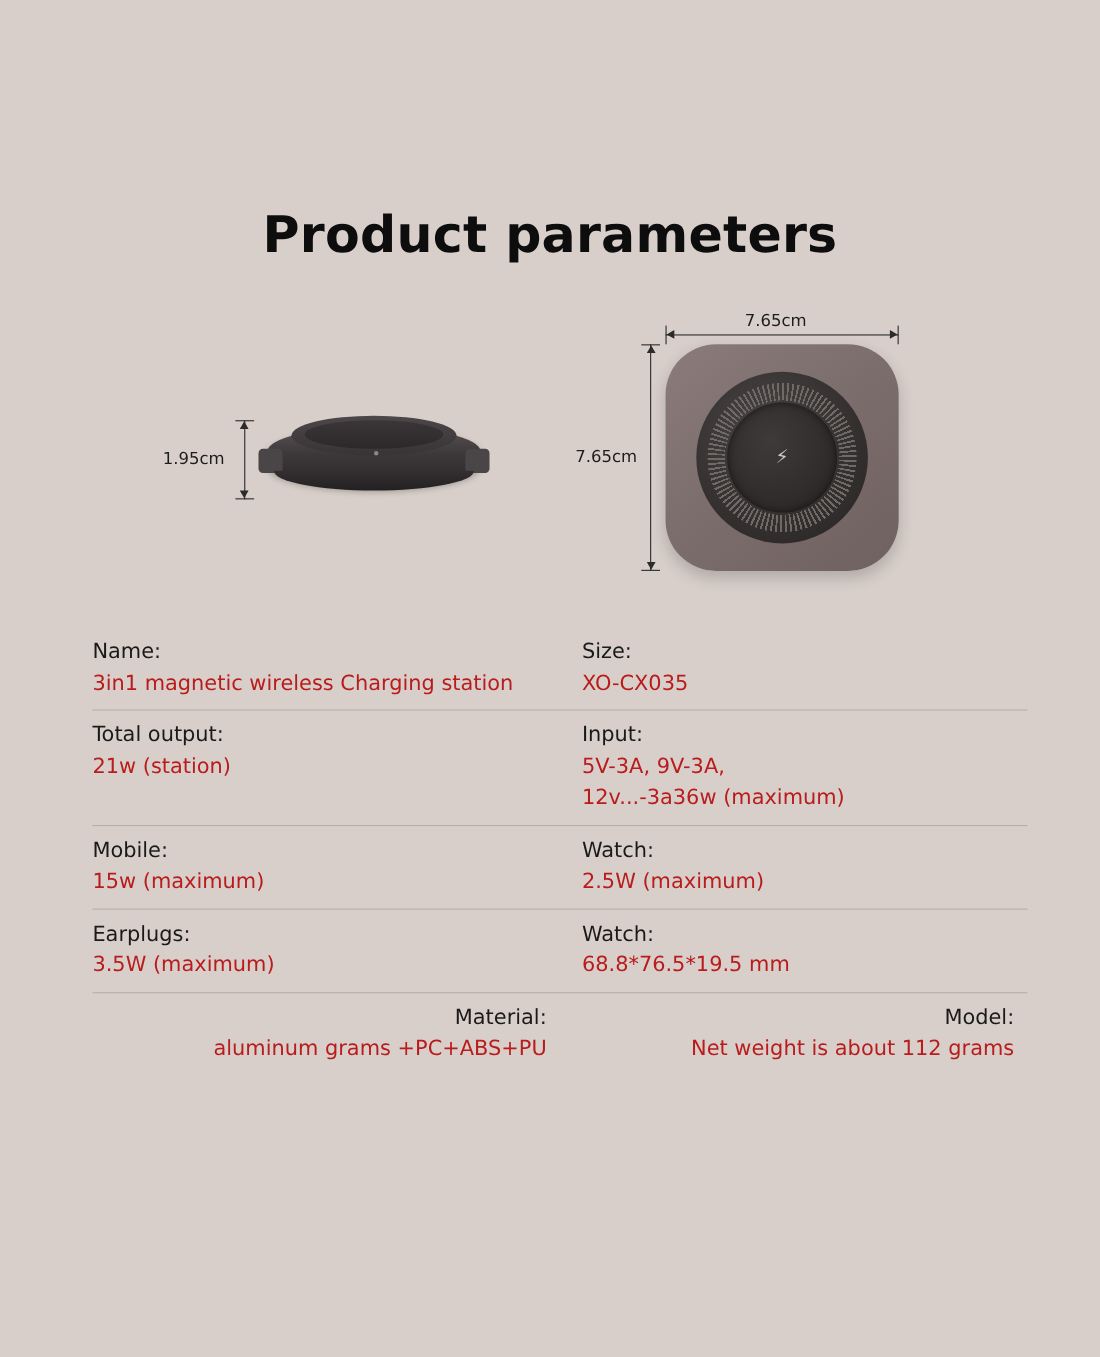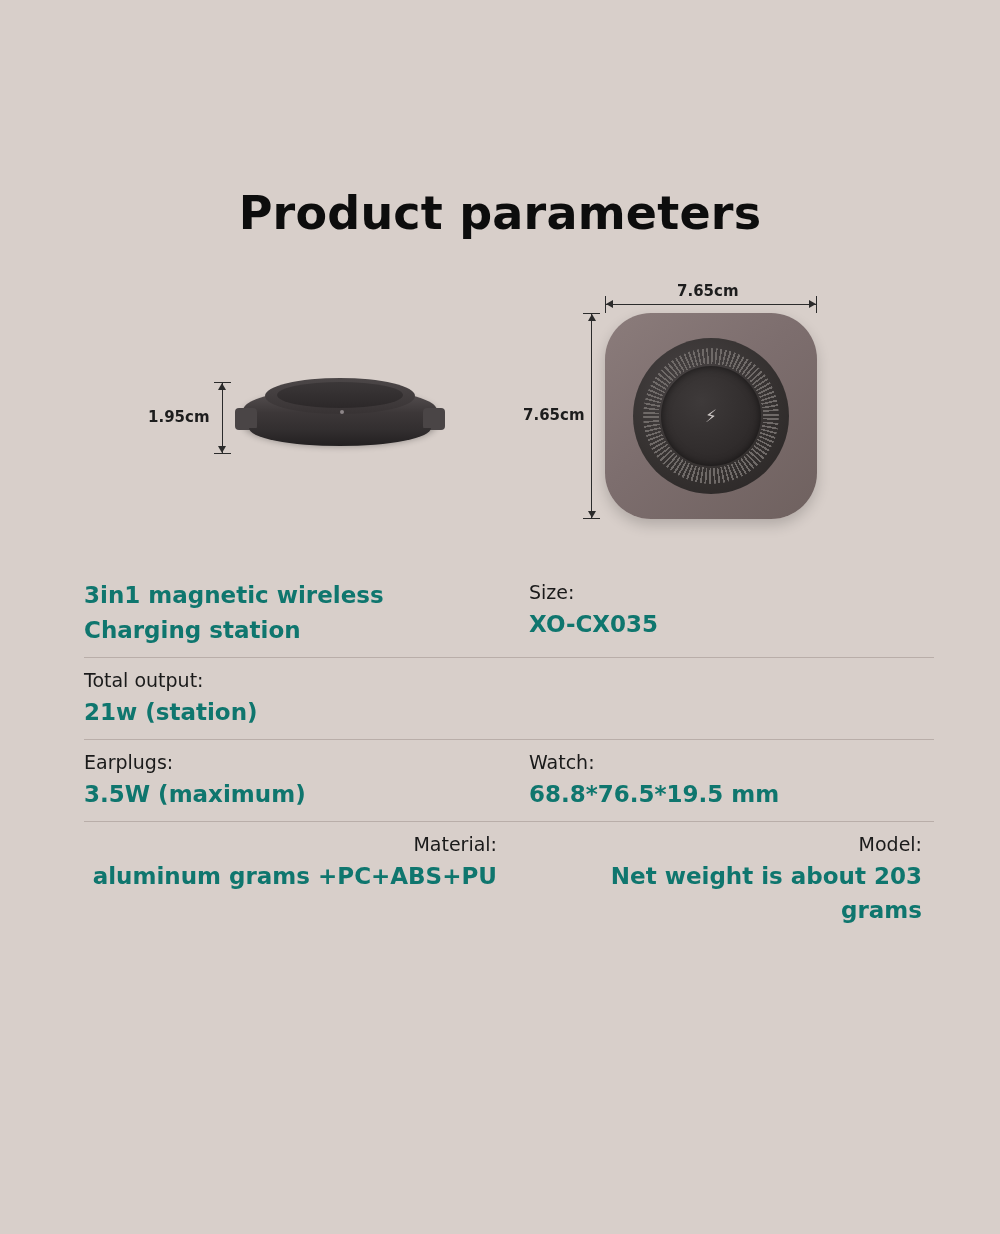--- a/index.html
+++ b/index.html
@@ -166,7 +166,6 @@
     color: #1d1d1d;
     white-space: nowrap;
     font-family: "DejaVu Sans", sans-serif;
-    font-weight: bold;
   }
   .label-195 {
     left: 8px;

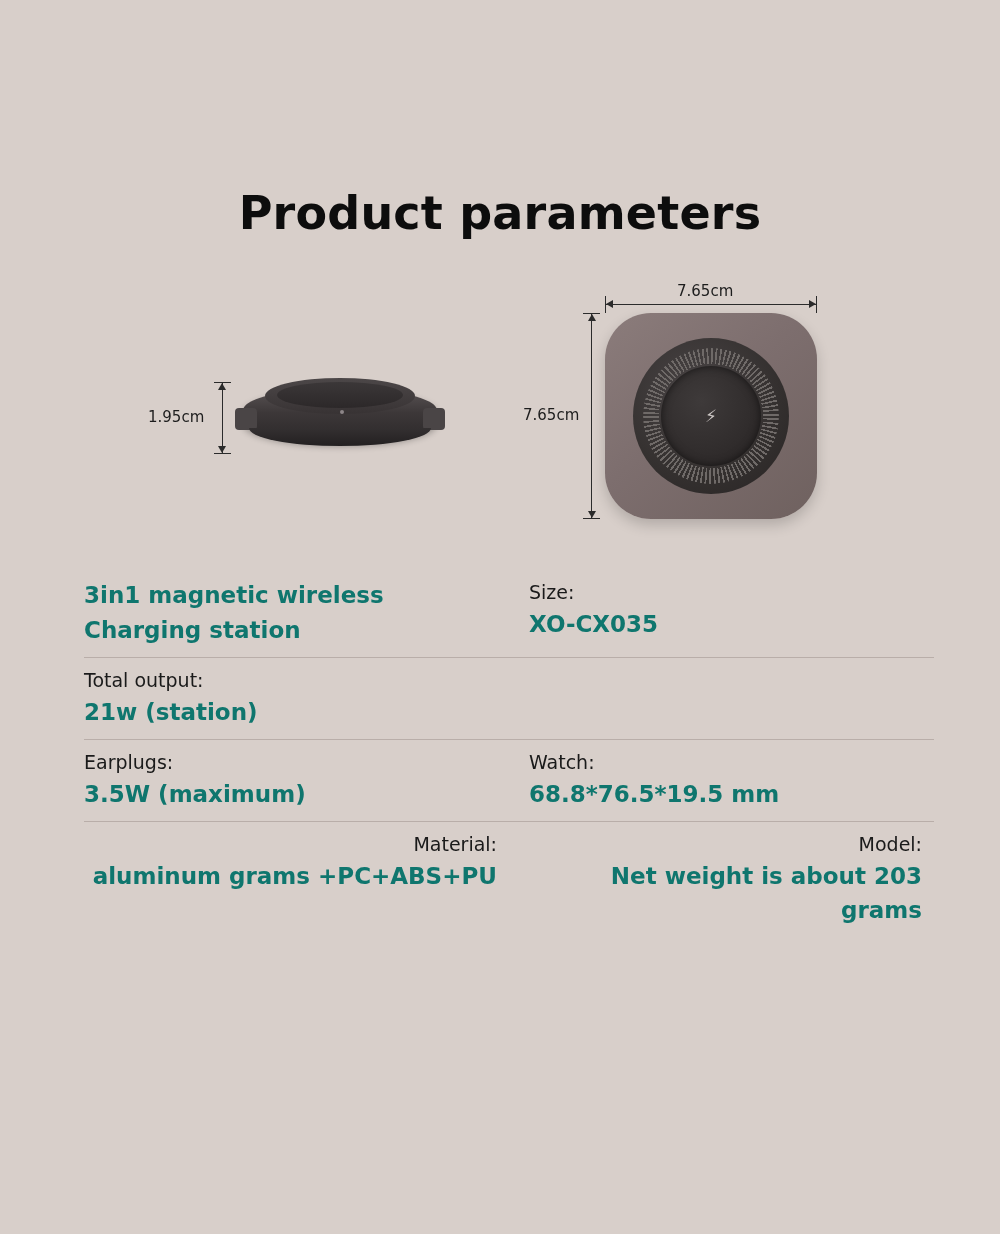--- a/index.html
+++ b/index.html
@@ -393,6 +393,7 @@
 
   <div class="spec-row">
     <div class="spec-cell">
+      <div class="spec-key">Name:</div>
       <div class="spec-val">3in1 magnetic wireless Charging station</div>
     </div>
     <div class="spec-cell right">

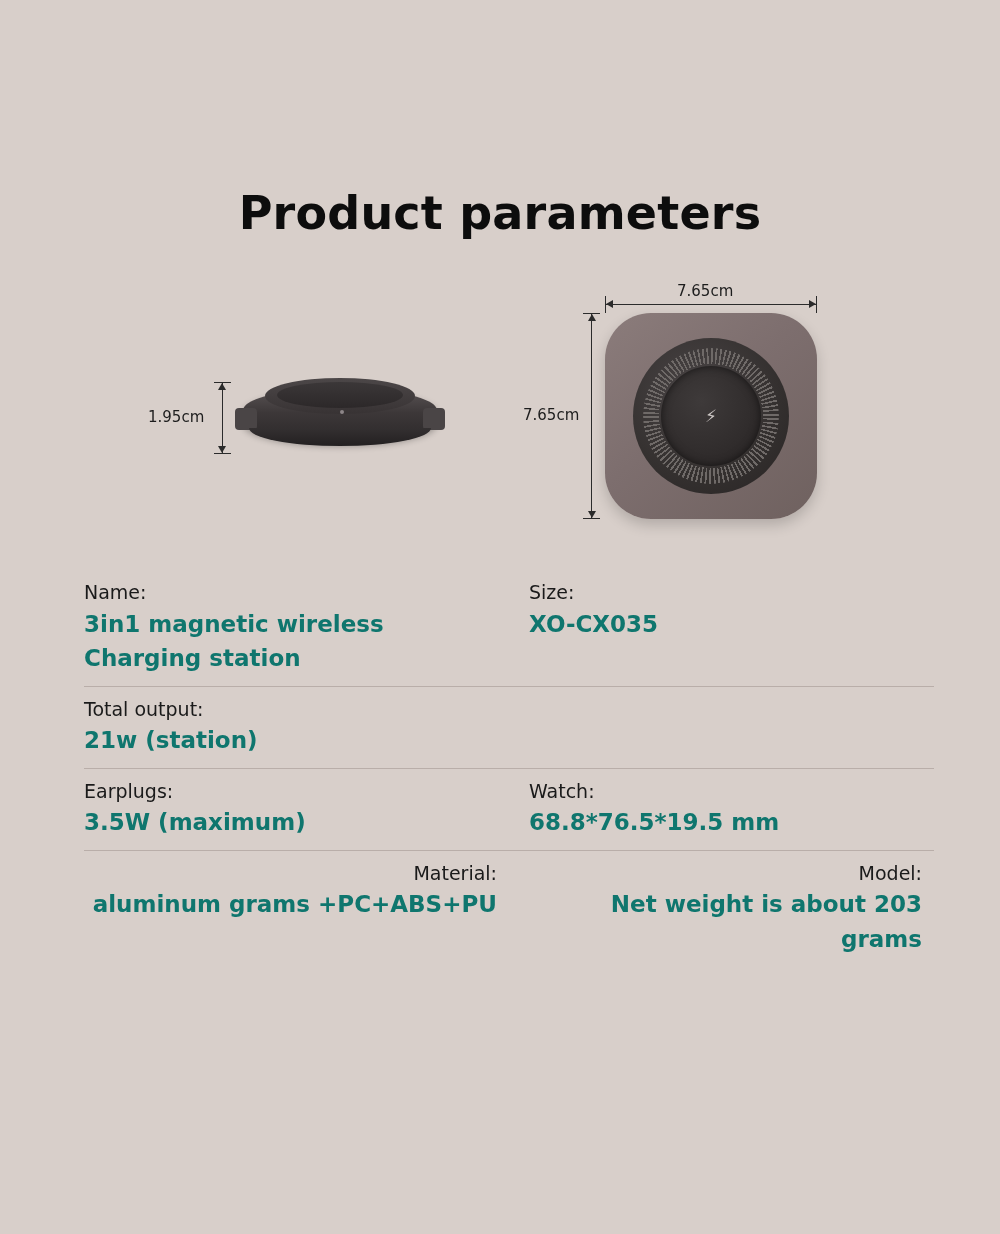--- a/index.html
+++ b/index.html
@@ -323,9 +323,9 @@
     font-family: "DejaVu Sans", sans-serif;
   }
   .spec-val {
-    font-size: 23px;
-    font-weight: 700;
-    color: #0f766e;
+    font-size: 19px;
+    font-weight: 400;
+    color: #b91c1c;
     line-height: 1.5;
     font-family: "DejaVu Sans", sans-serif;
     white-space: pre-line;

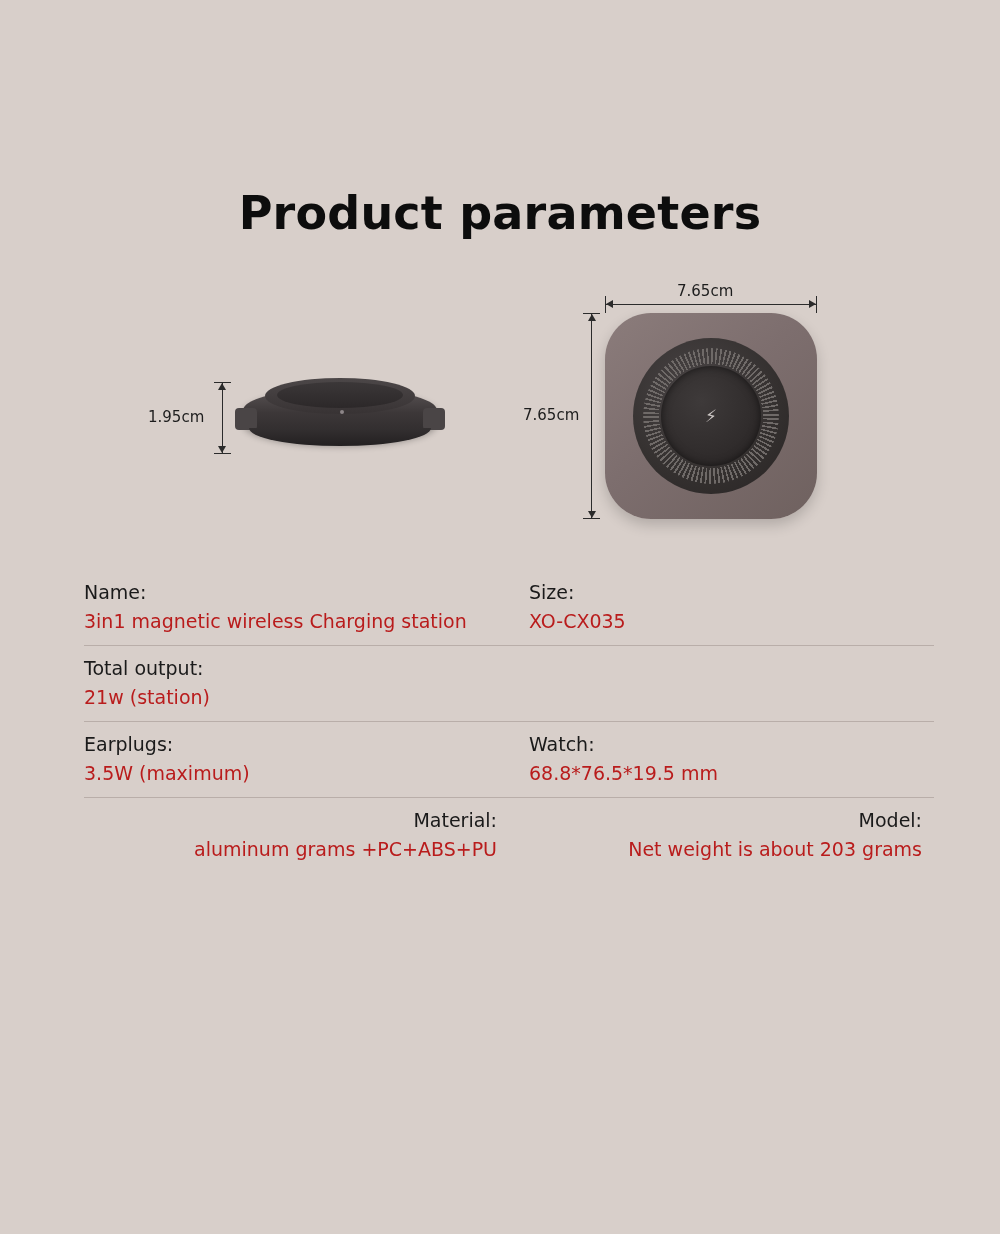--- a/index.html
+++ b/index.html
@@ -407,6 +407,11 @@
       <div class="spec-key">Total output:</div>
       <div class="spec-val">21w (station)</div>
     </div>
+    <div class="spec-cell right">
+      <div class="spec-key">Input:</div>
+      <div class="spec-val">5V-3A, 9V-3A,
+12v...-3a36w (maximum)</div>
+    </div>
   </div>
 
 

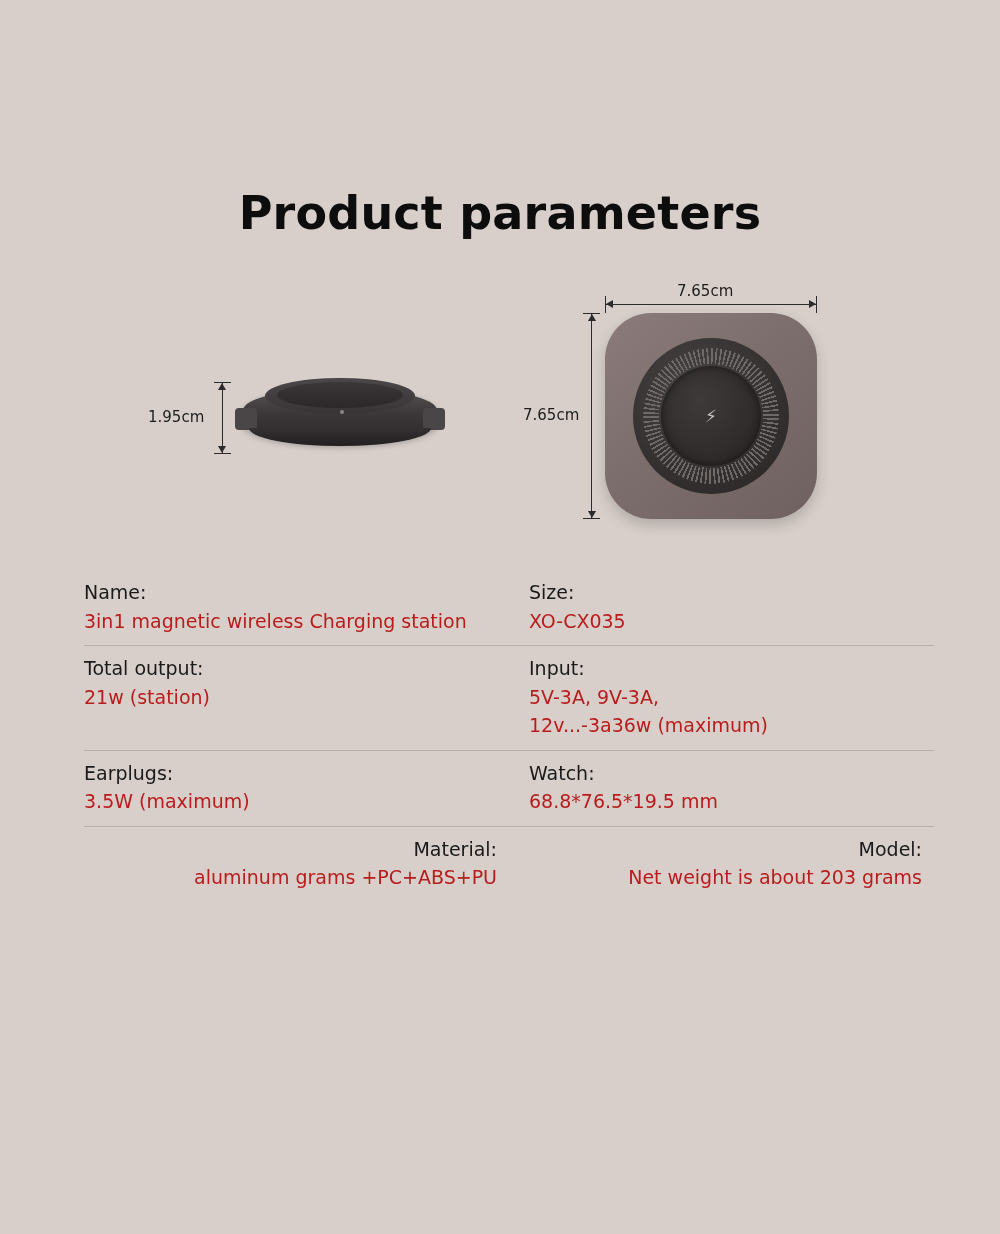--- a/index.html
+++ b/index.html
@@ -414,6 +414,16 @@
     </div>
   </div>
 
+  <div class="spec-row">
+    <div class="spec-cell">
+      <div class="spec-key">Mobile:</div>
+      <div class="spec-val">15w (maximum)</div>
+    </div>
+    <div class="spec-cell right">
+      <div class="spec-key">Watch:</div>
+      <div class="spec-val">2.5W (maximum)</div>
+    </div>
+  </div>
 
   <div class="spec-row">
     <div class="spec-cell">

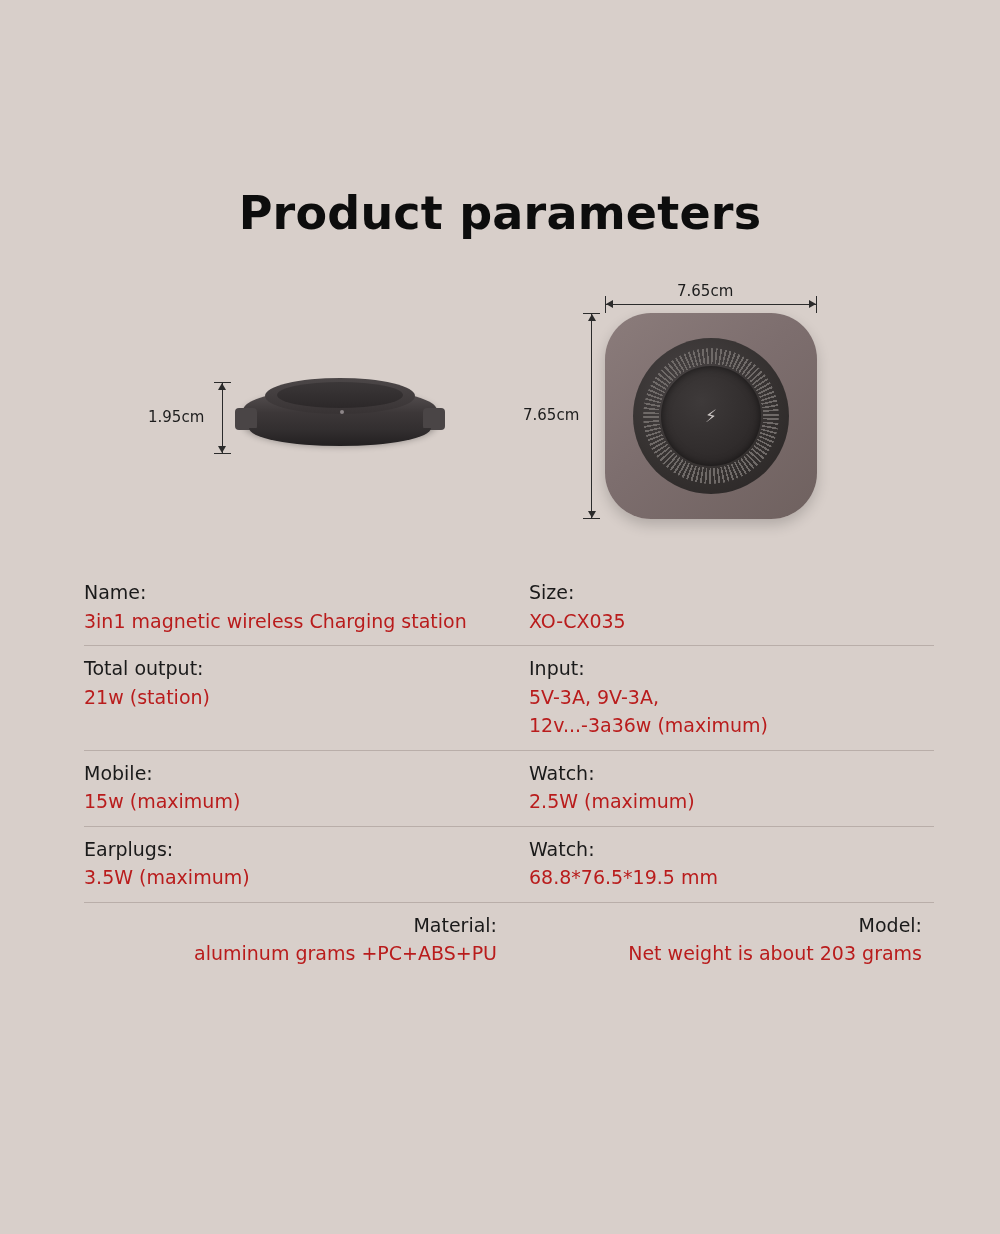--- a/index.html
+++ b/index.html
@@ -443,7 +443,7 @@
     </div>
     <div class="spec-cell right">
       <div class="spec-key">Model:</div>
-      <div class="spec-val">Net weight is about 203 grams</div>
+      <div class="spec-val">Net weight is about 112 grams</div>
     </div>
   </div>
 

